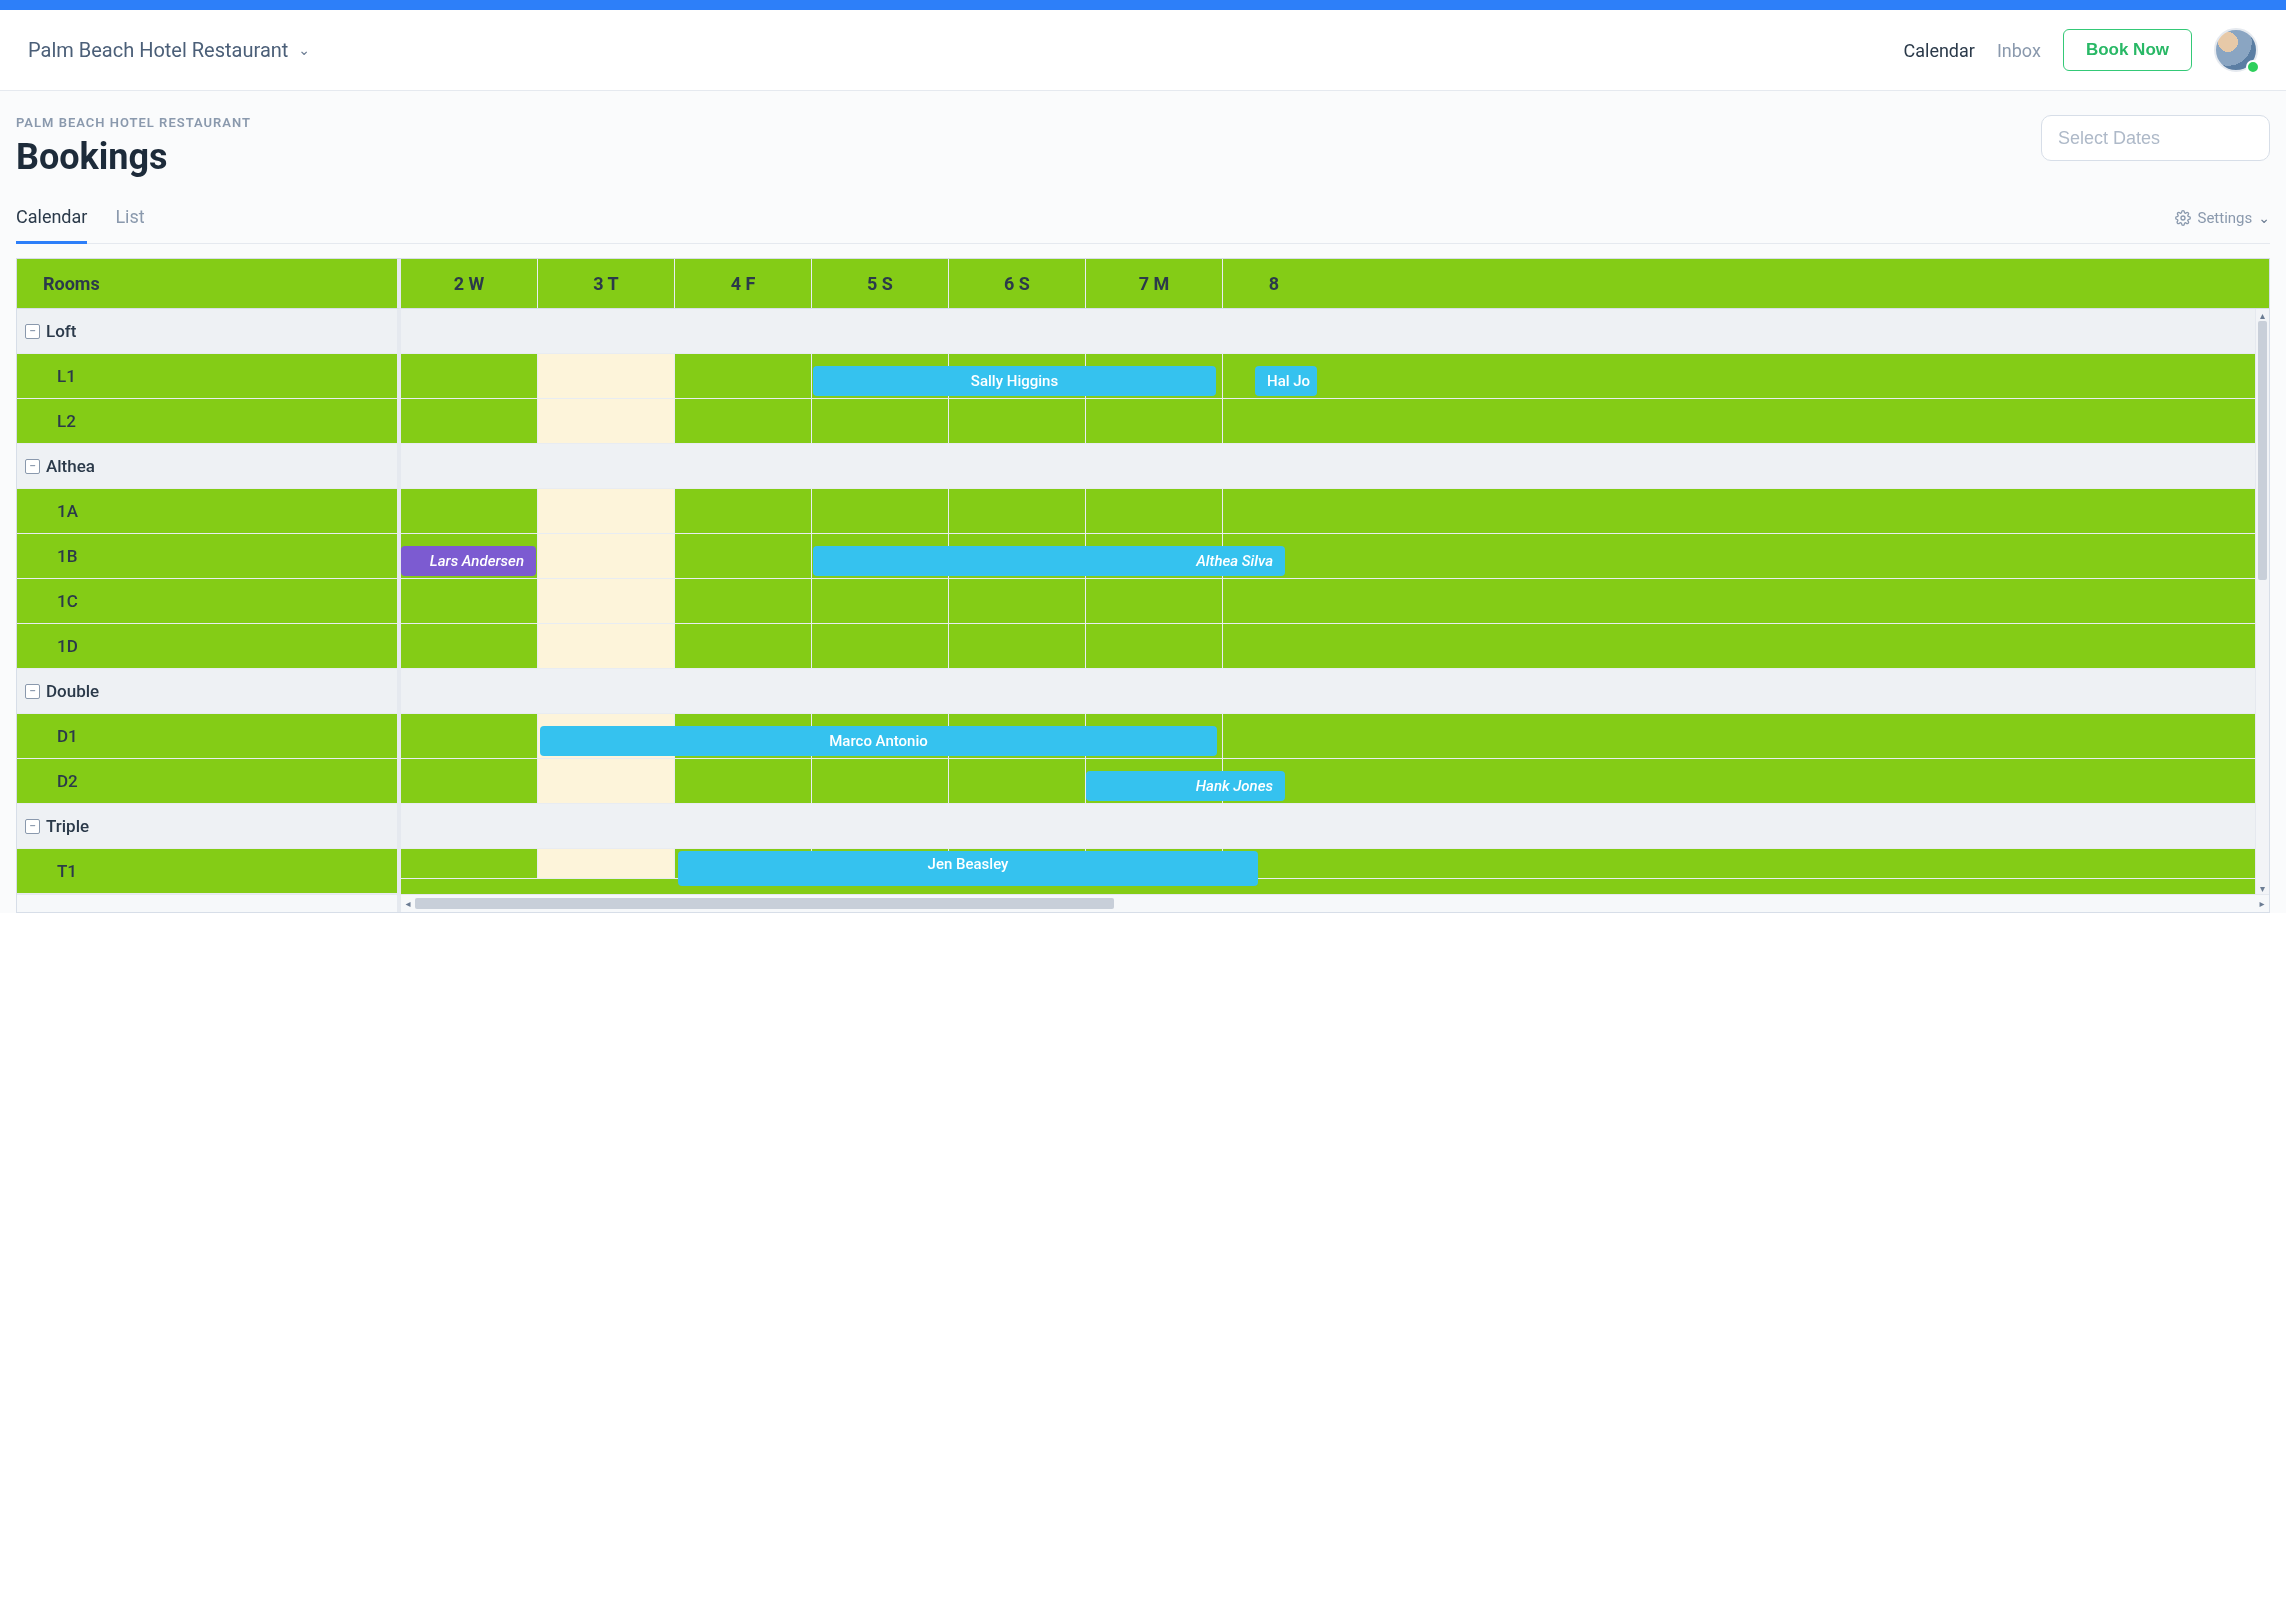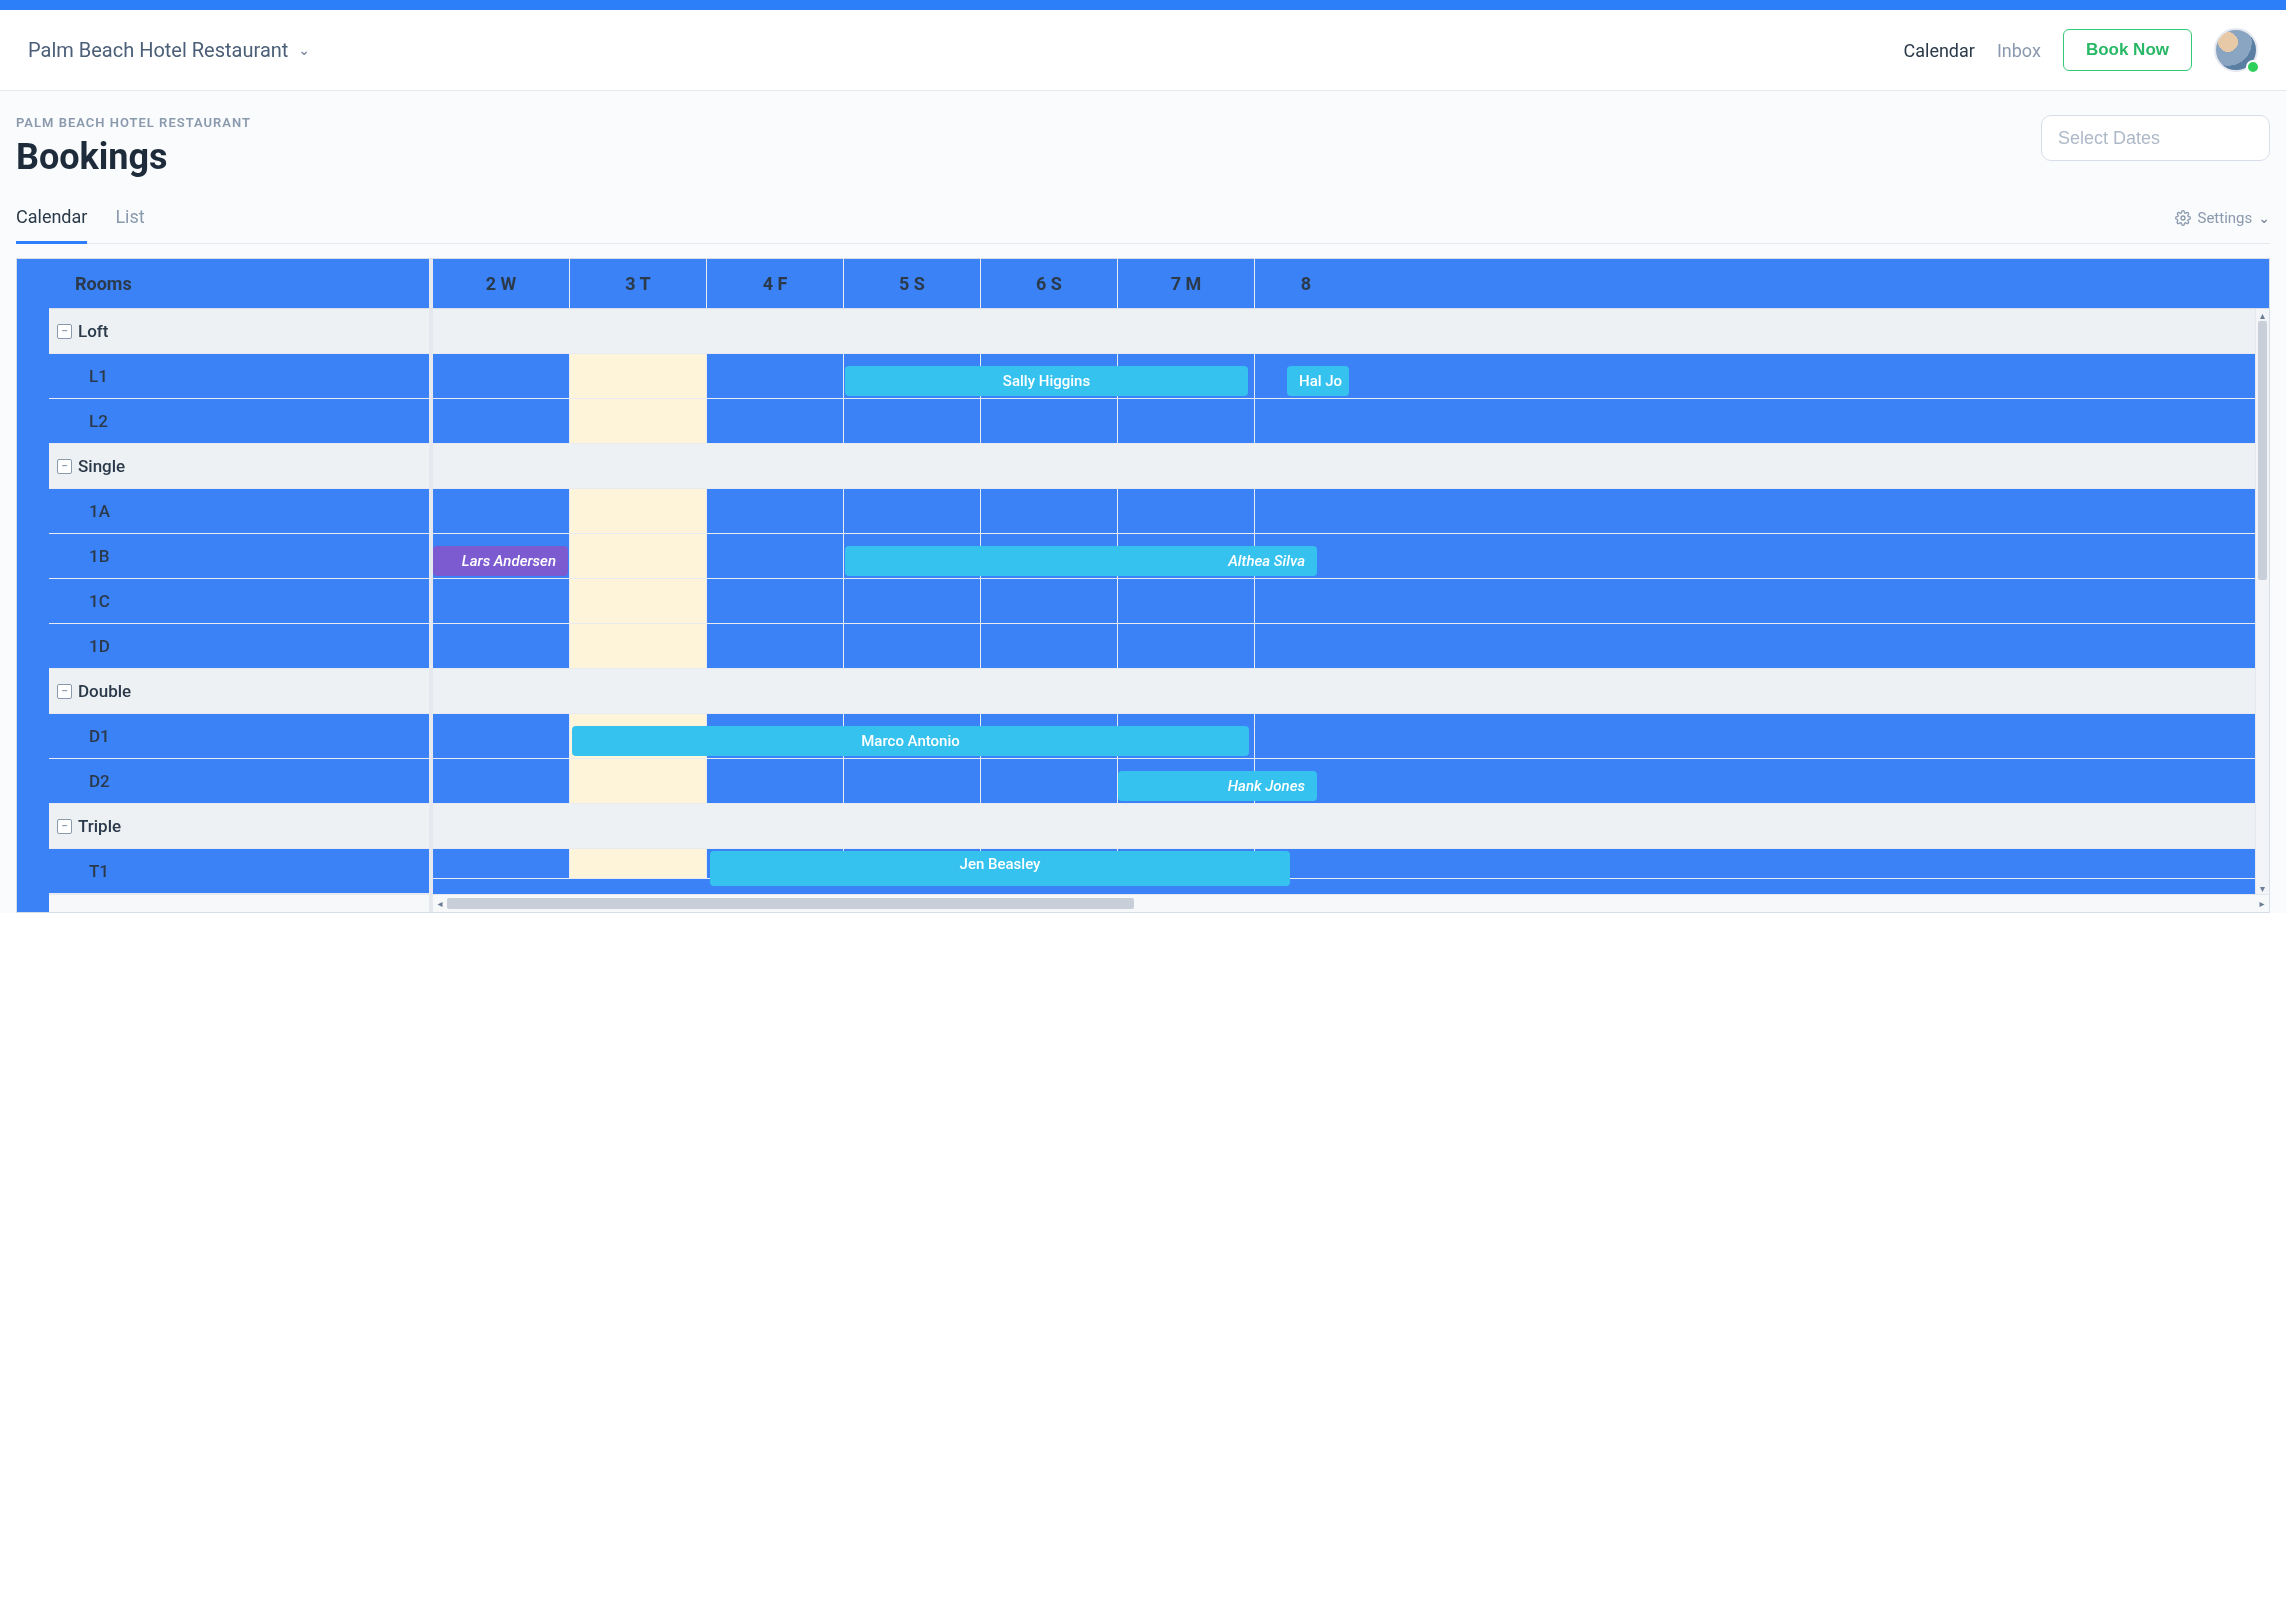--- a/index.html
+++ b/index.html
@@ -156,8 +156,7 @@
   .calendar-wrap {
     margin-top: 14px;
     border: 1px solid #d7dee8;
-    background: #3b82f6;
-    padding-left: 32px;
+    background: #84cc16;
   }
   .calendar-header-row {
     display: flex;

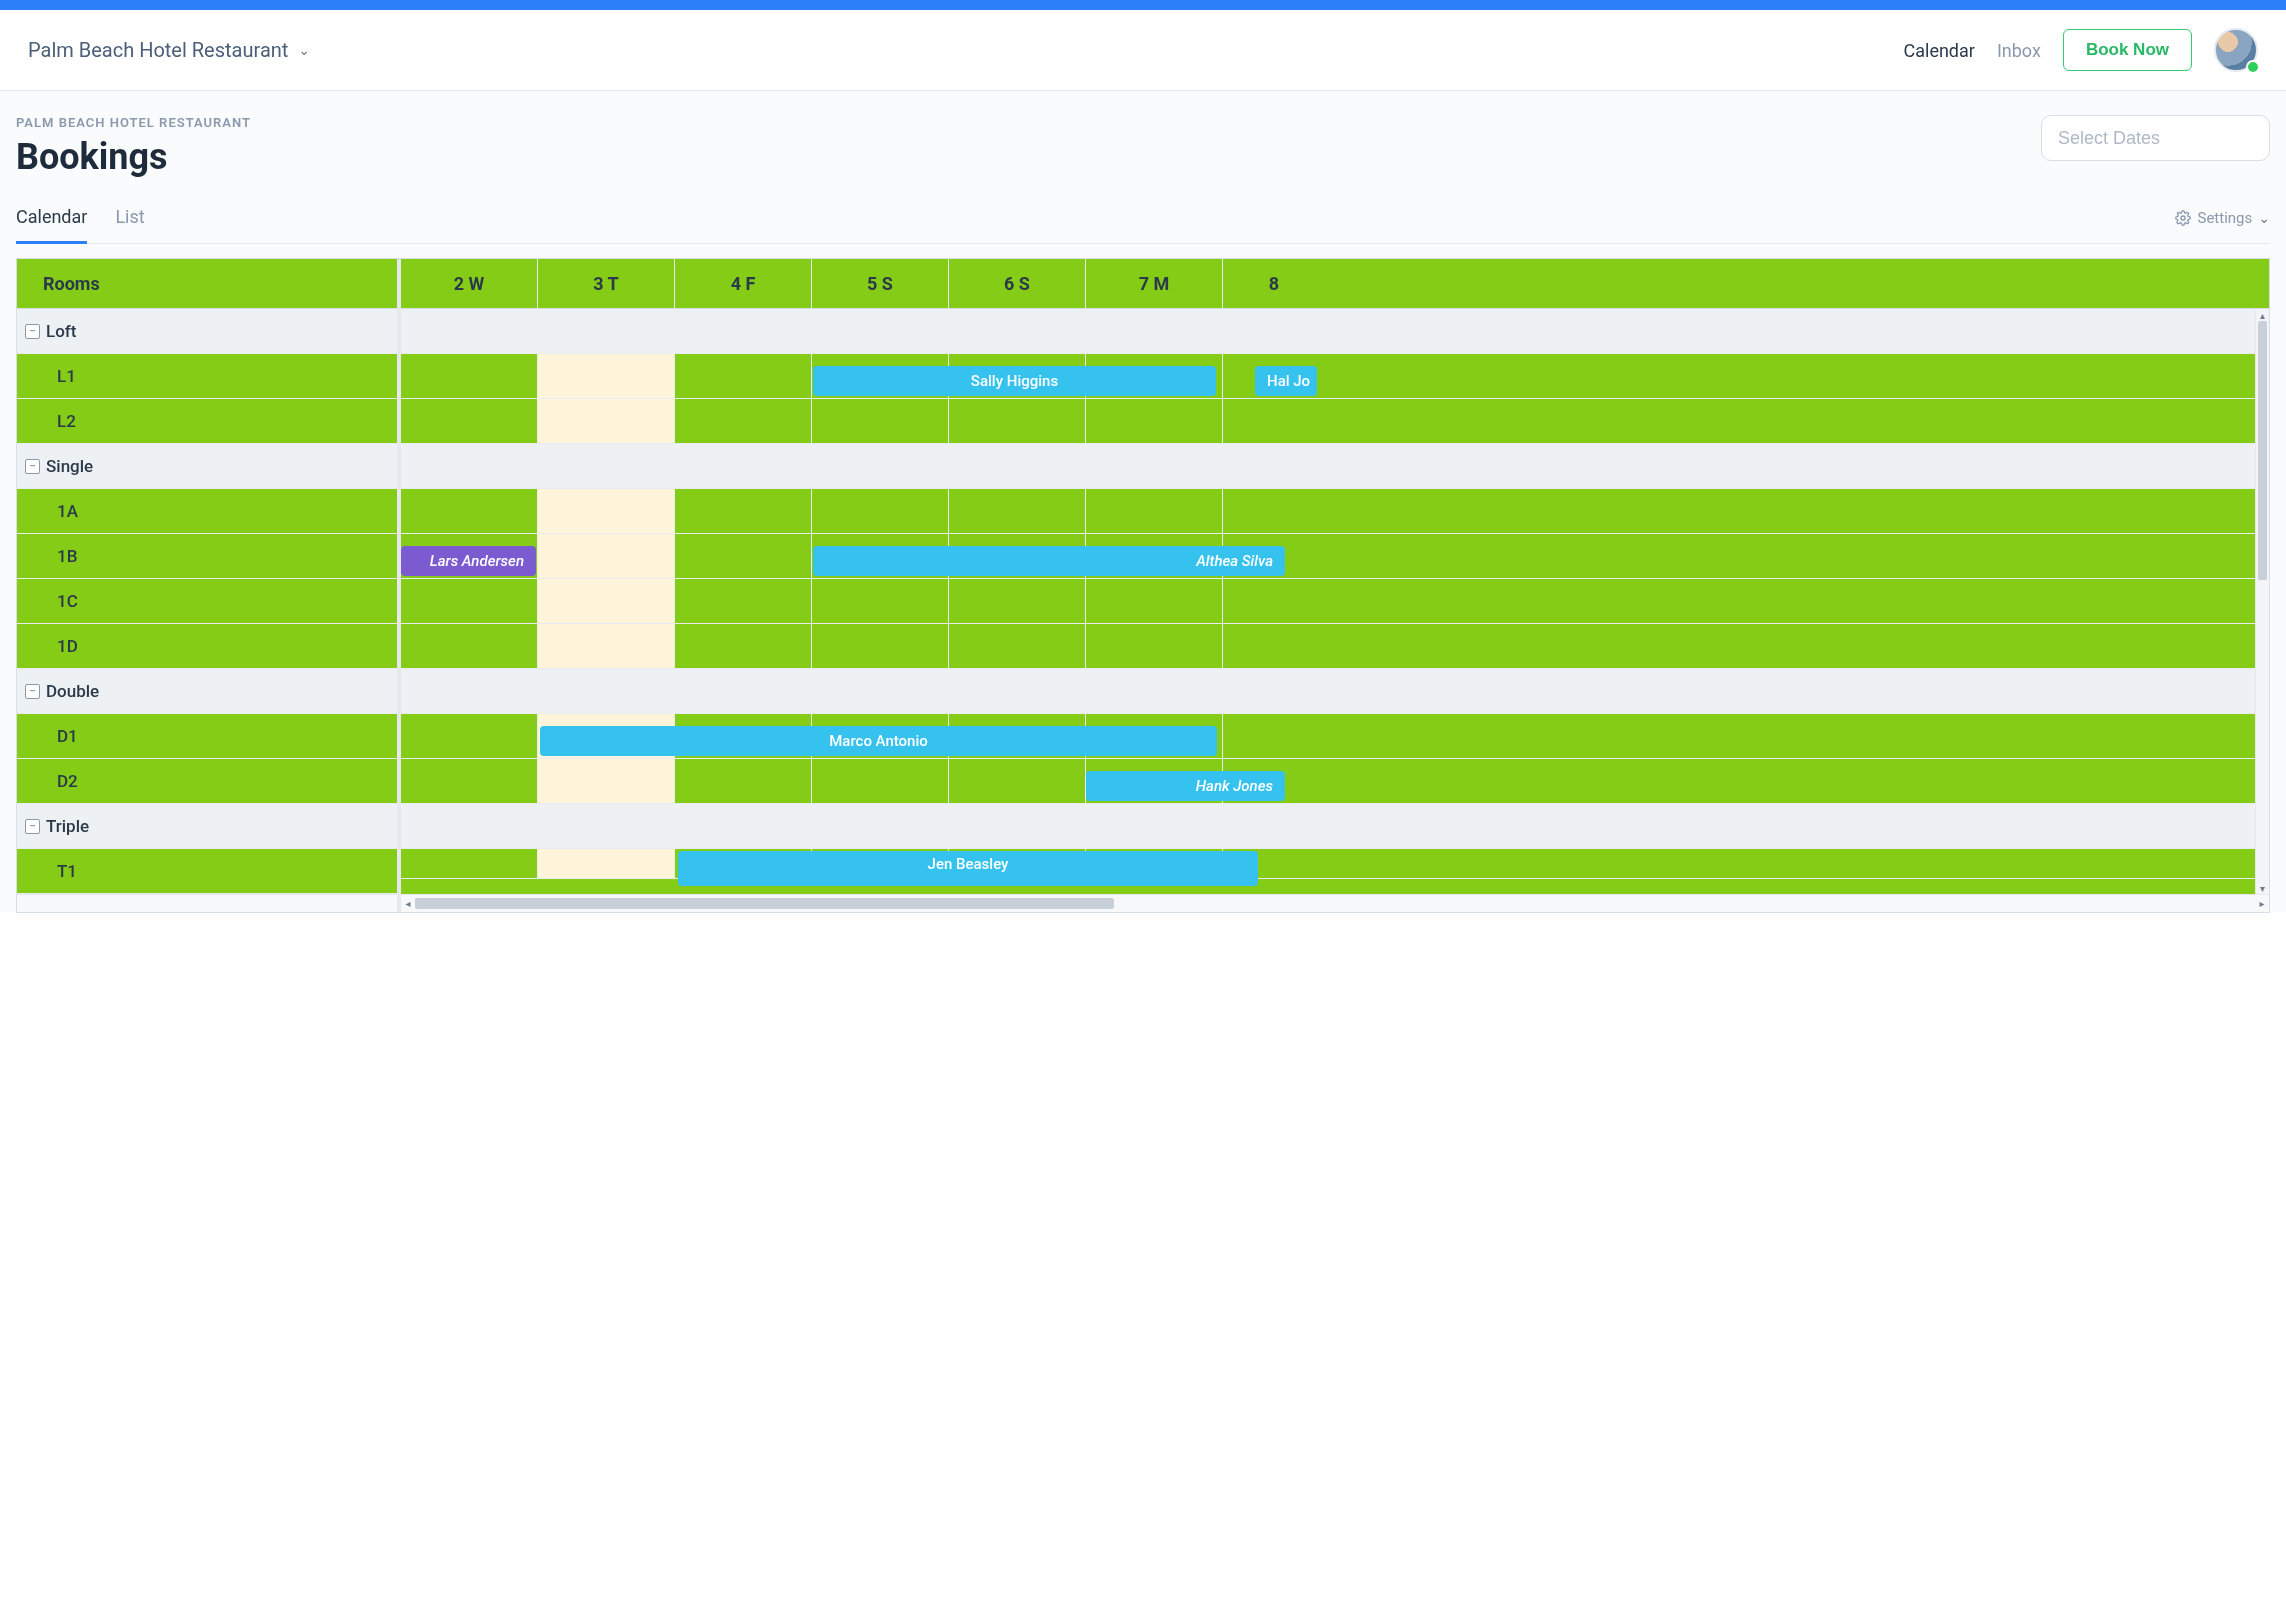--- a/index.html
+++ b/index.html
@@ -436,7 +436,7 @@
 
         <div class="row group">
           <span class="collapse-icon">−</span>
-          <span>Single</span>
+          <span>Althea</span>
         </div>
         <div class="row room">1A</div>
         <div class="row room">1B</div>

